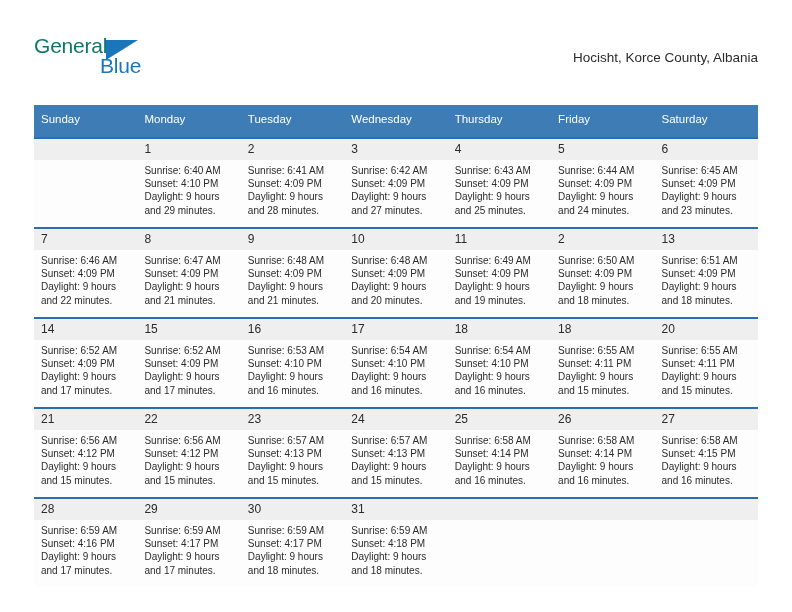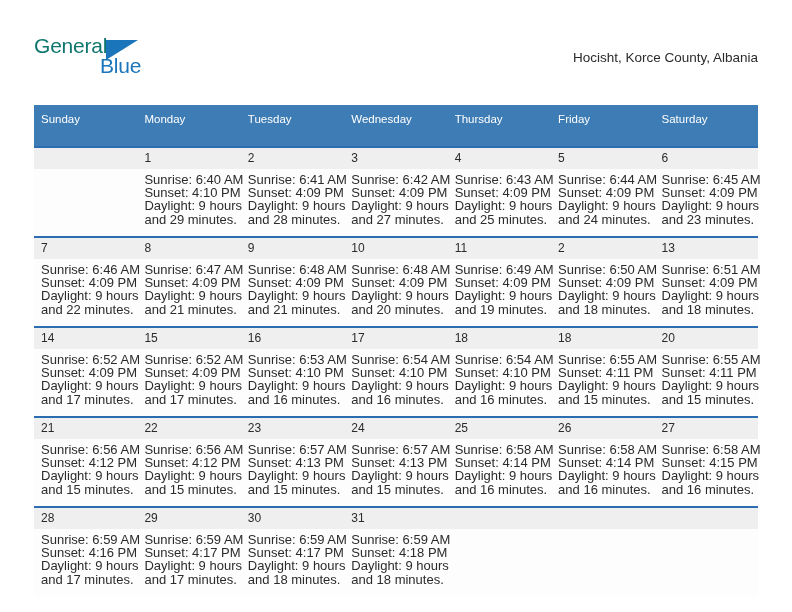--- a/index.html
+++ b/index.html
@@ -100,7 +100,7 @@
     font-size: 11.5px;
     font-weight: normal;
     text-align: left;
-    padding: 5px 0 18px 7px;
+    padding: 5px 0 9px 7px;
     height: 18px;
     vertical-align: middle;
     margin-top: 6px;

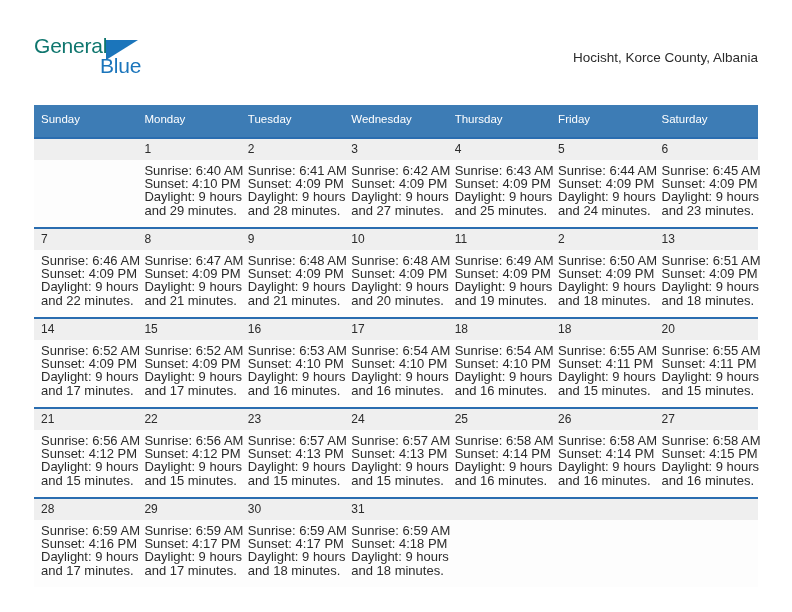--- a/index.html
+++ b/index.html
@@ -127,7 +127,7 @@
   }
   .details {
     padding: 4px 6px 0 7px;
-    font-size: 13px;
+    font-size: 10px;
     line-height: 13.2px;
     color: #2b2b2b;
   }

